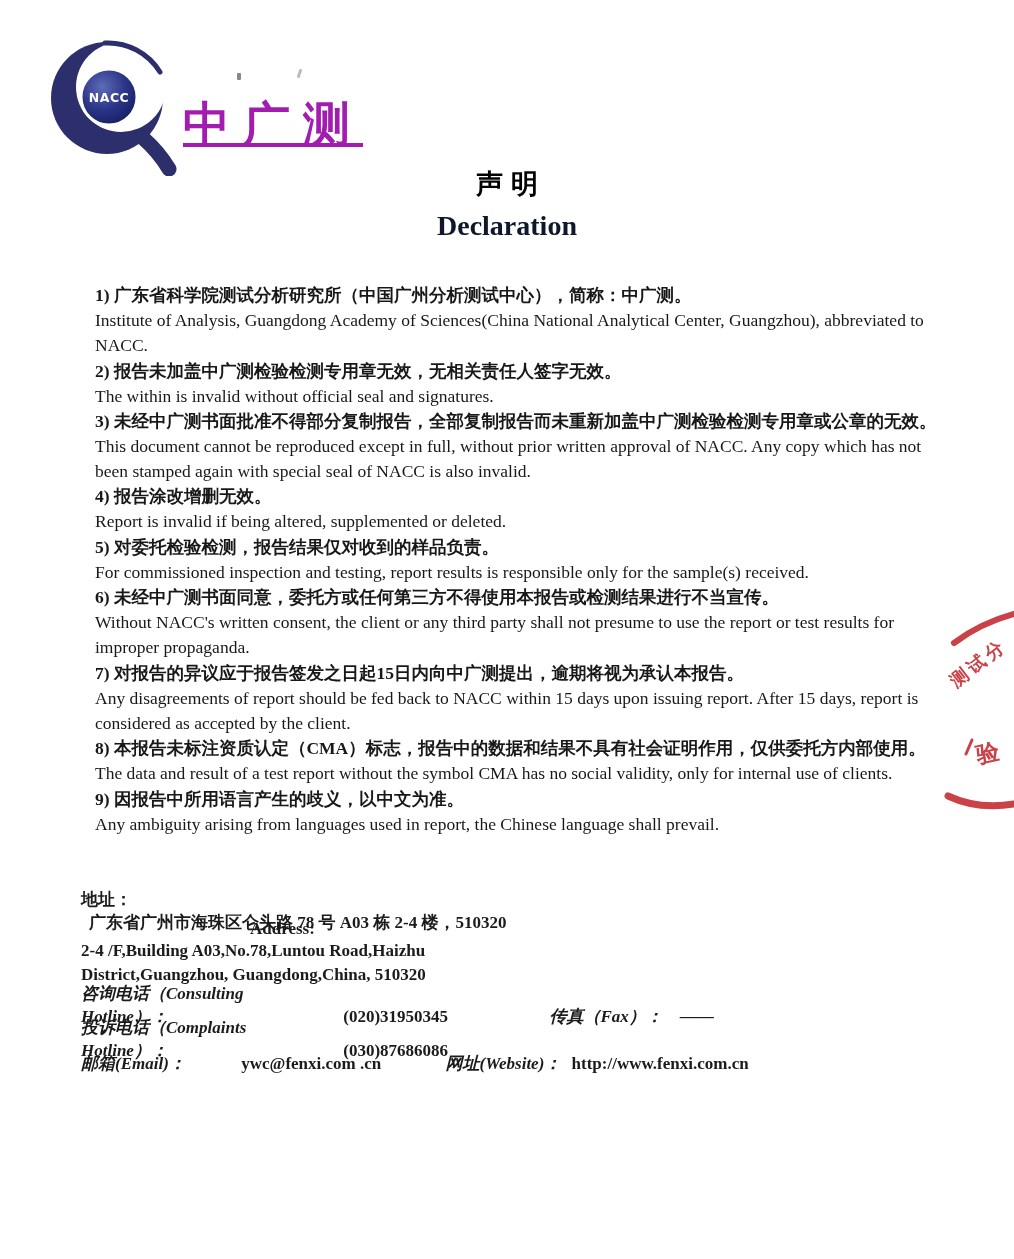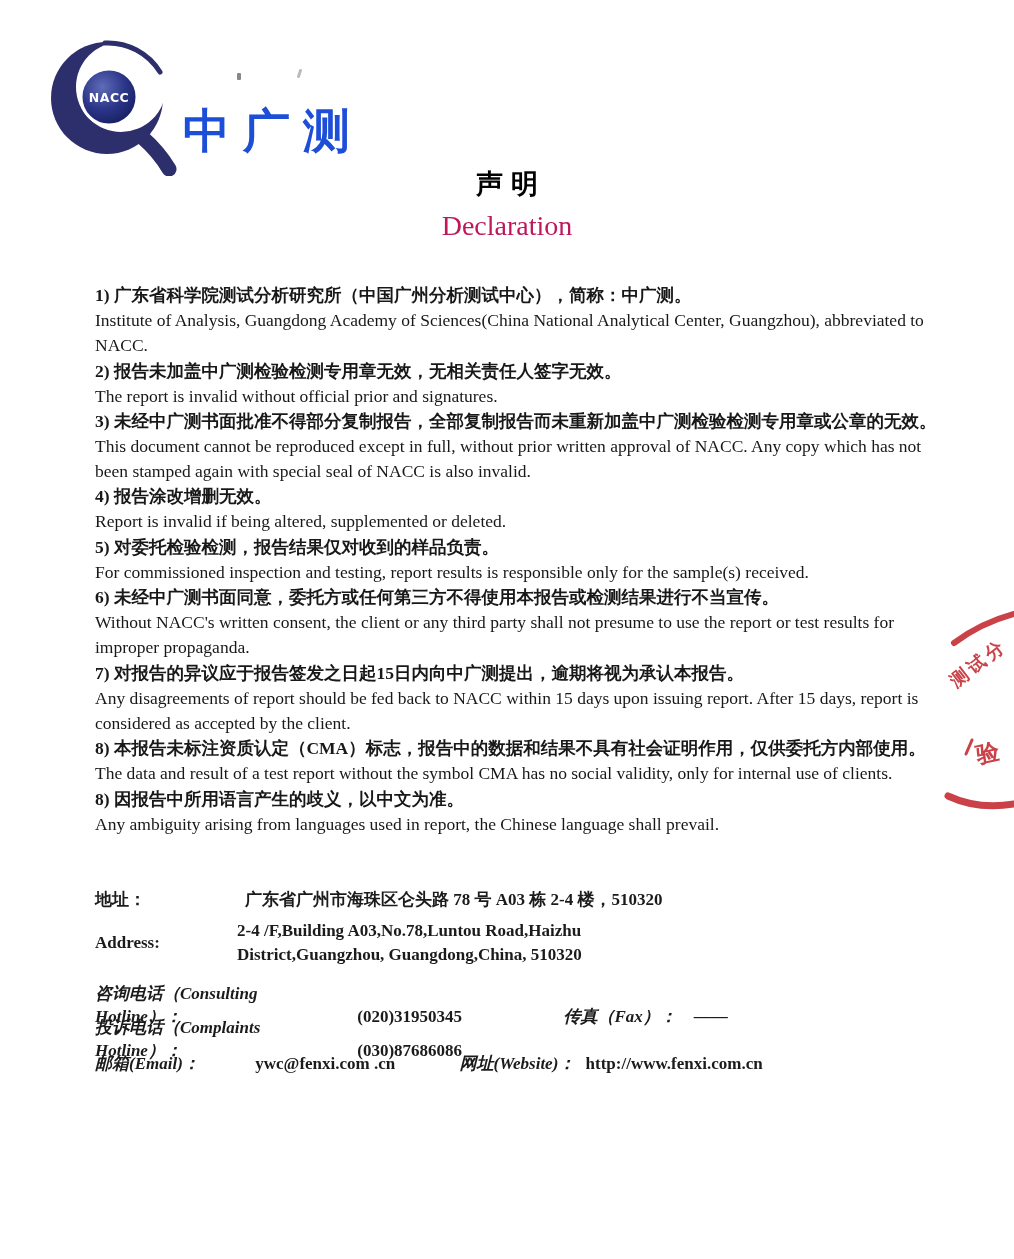--- a/index.html
+++ b/index.html
@@ -17,12 +17,13 @@
   
   .logo-svg { position: absolute; left: 45px; top: 36px; }
   .brand-cn {
-    position: absolute; left: 183px; top: 100px;
+    position: absolute; left: 183px; top: 93px;
     font-family: "DejaVu Sans", sans-serif;
     font-weight: bold;
     font-size: 47px;
     letter-spacing: 13px;
-    color: #1d4ed8;
+    color: #a21caf;
+    text-decoration: underline;
   }
 
   

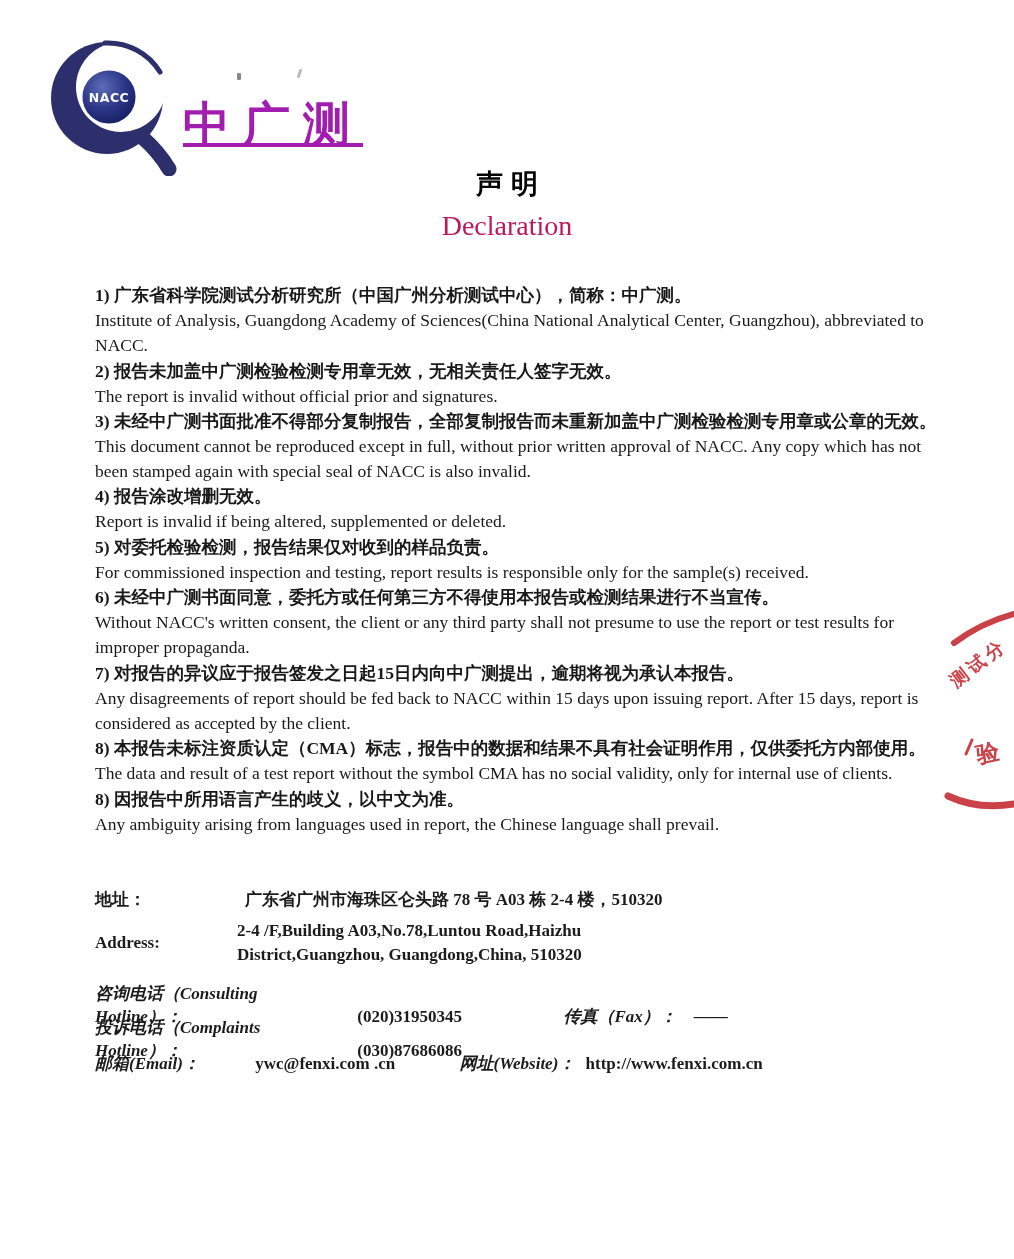--- a/index.html
+++ b/index.html
@@ -39,7 +39,7 @@
   }
   .title-en {
     position: absolute; top: 210px; left: 0; width: 100%;
-    text-align: center; font-size: 28px; font-weight: normal; color: #be185d;
+    text-align: center; font-size: 28px; font-weight: bold; color: #0f172a;
   }
 
   

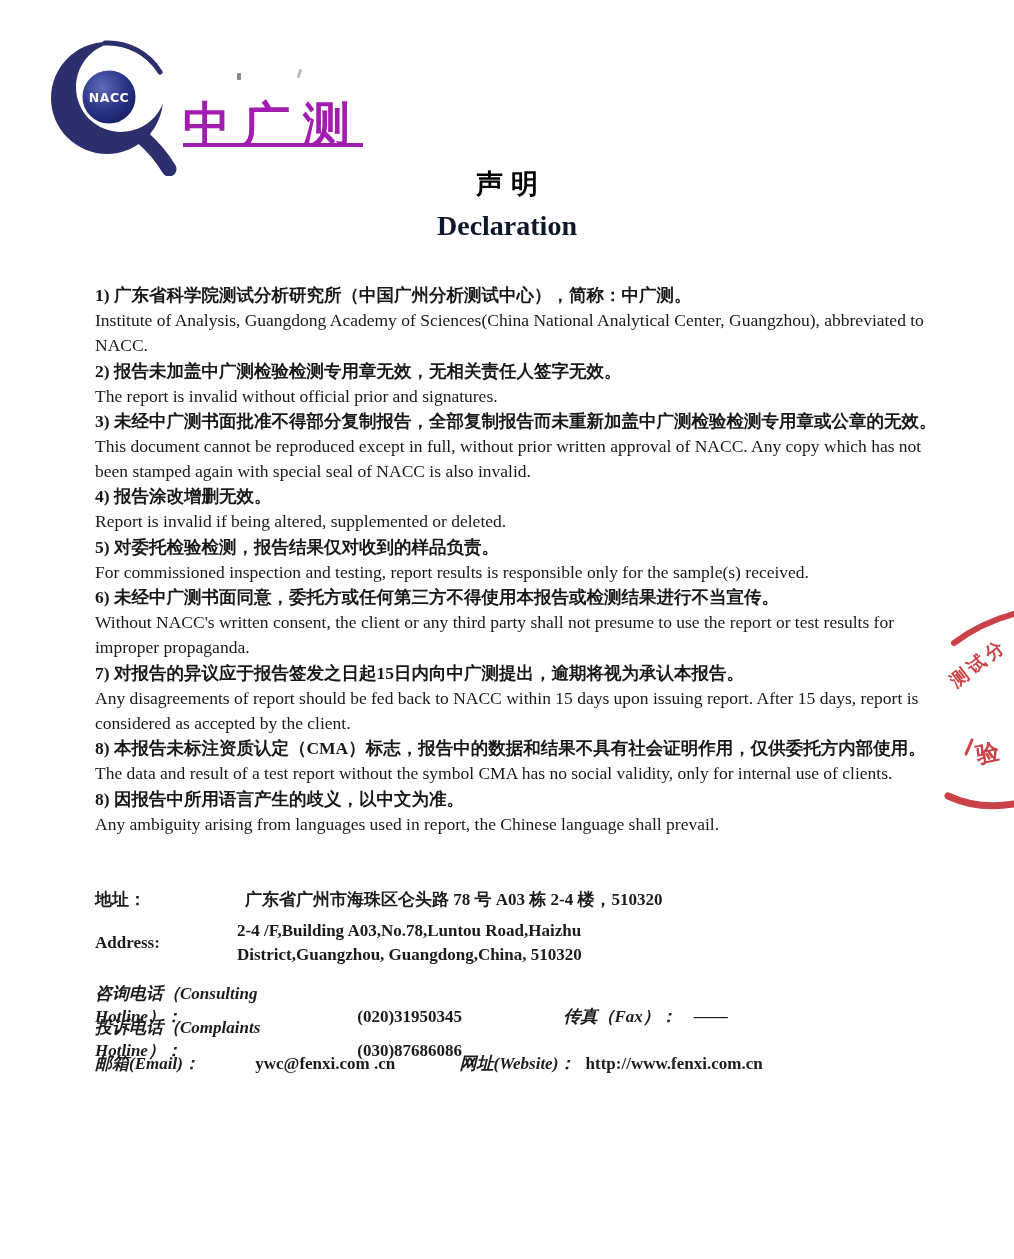--- a/index.html
+++ b/index.html
@@ -115,7 +115,7 @@
     <p class="line-cn">1) 广东省科学院测试分析研究所（中国广州分析测试中心），简称：中广测。</p>
     <p class="line-en">Institute of Analysis, Guangdong Academy of Sciences(China National Analytical Center, Guangzhou), abbreviated to NACC.</p>
     <p class="line-cn">2) 报告未加盖中广测检验检测专用章无效，无相关责任人签字无效。</p>
-    <p class="line-en">The report is invalid without official prior and signatures.</p>
+    <p class="line-en">The within is invalid without official seal and signatures.</p>
     <p class="line-cn">3) 未经中广测书面批准不得部分复制报告，全部复制报告而未重新加盖中广测检验检测专用章或公章的无效。</p>
     <p class="line-en">This document cannot be reproduced except in full, without prior written approval of NACC. Any copy which has not been stamped again with special seal of NACC is also invalid.</p>
     <p class="line-cn">4) 报告涂改增删无效。</p>

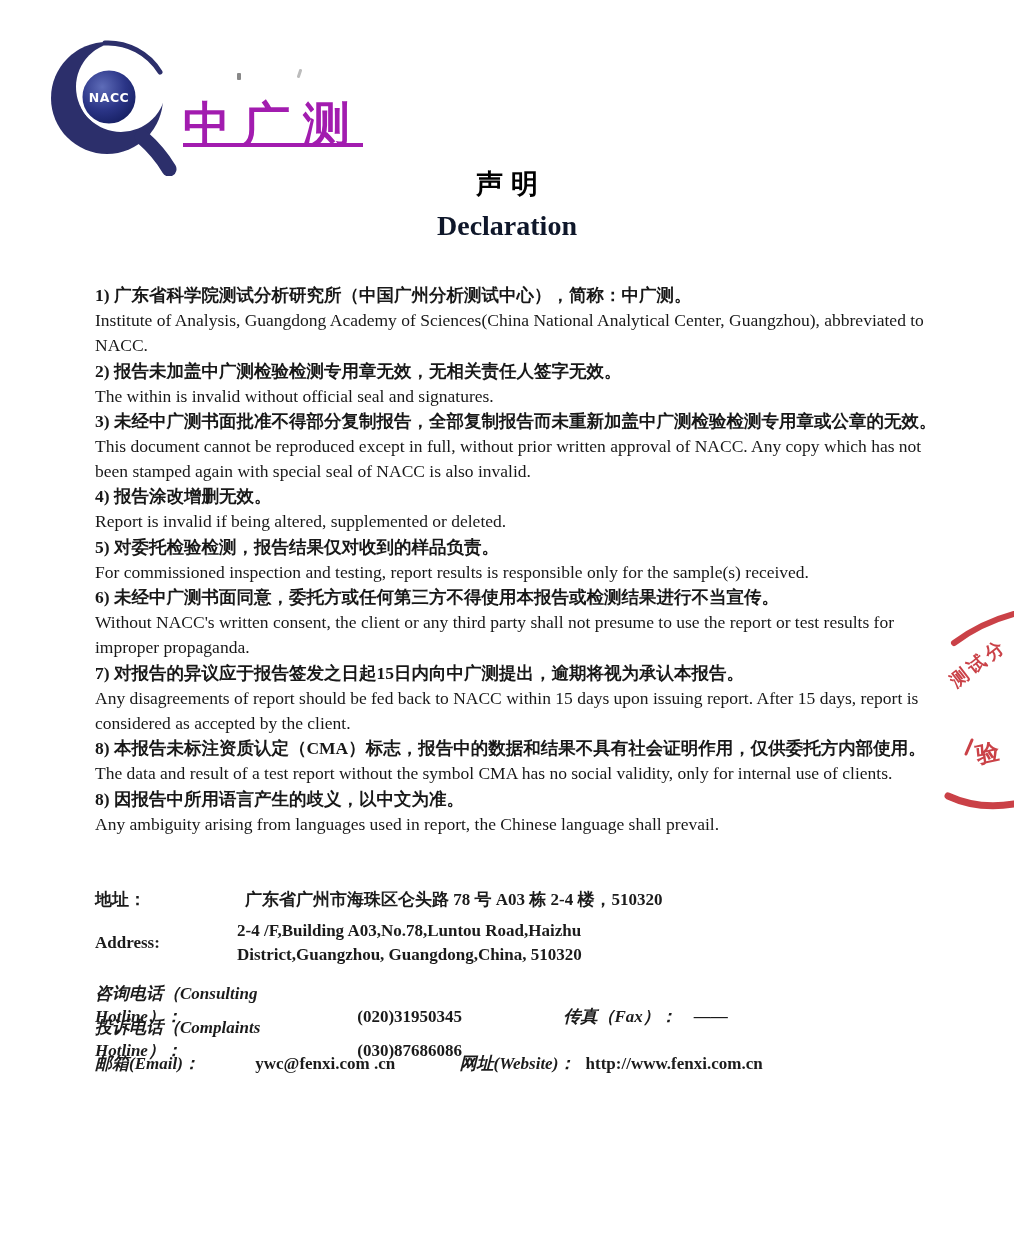--- a/index.html
+++ b/index.html
@@ -128,7 +128,7 @@
     <p class="line-en">Any disagreements of report should be fed back to NACC within 15 days upon issuing report. After 15 days, report is considered as accepted by the client.</p>
     <p class="line-cn">8) 本报告未标注资质认定（CMA）标志，报告中的数据和结果不具有社会证明作用，仅供委托方内部使用。</p>
     <p class="line-en">The data and result of a test report without the symbol CMA has no social validity, only for internal use of clients.</p>
-    <p class="line-cn">8) 因报告中所用语言产生的歧义，以中文为准。</p>
+    <p class="line-cn">9) 因报告中所用语言产生的歧义，以中文为准。</p>
     <p class="line-en">Any ambiguity arising from languages used in report, the Chinese language shall prevail.</p>
   </div>
 

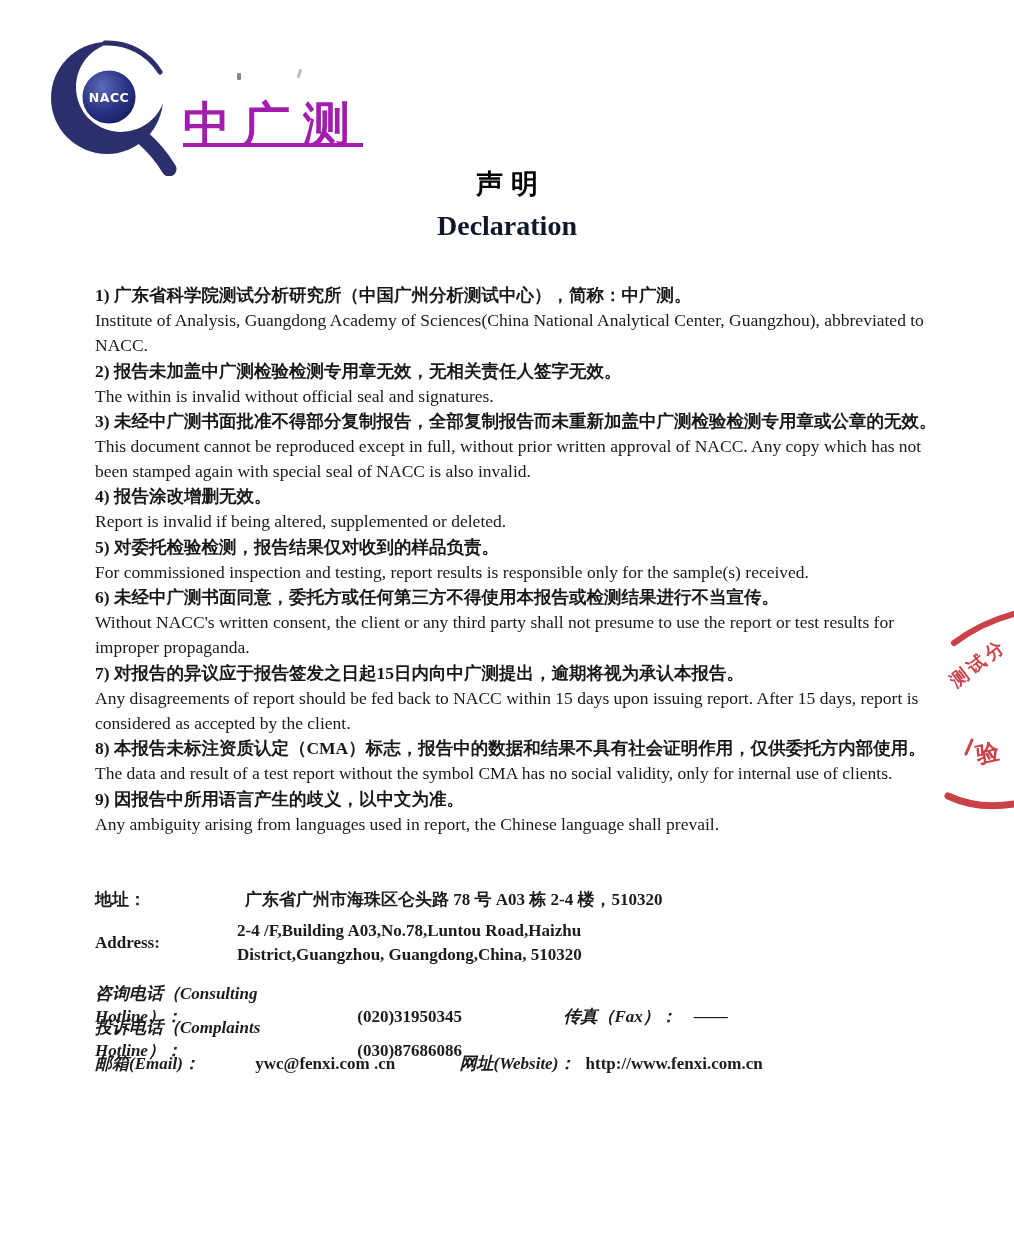--- a/index.html
+++ b/index.html
@@ -56,7 +56,7 @@
   }
 
   
-  .row { position: absolute; left: 95px; font-size: 17px; }
+  .row { position: absolute; left: 81px; font-size: 17px; flex-direction: column; }
   .row-addr-cn  { top: 888px; display: flex; }
   .row-addr-en  { top: 919px; display: flex; align-items: center; }
   .row-hotline  { top: 982px; }

